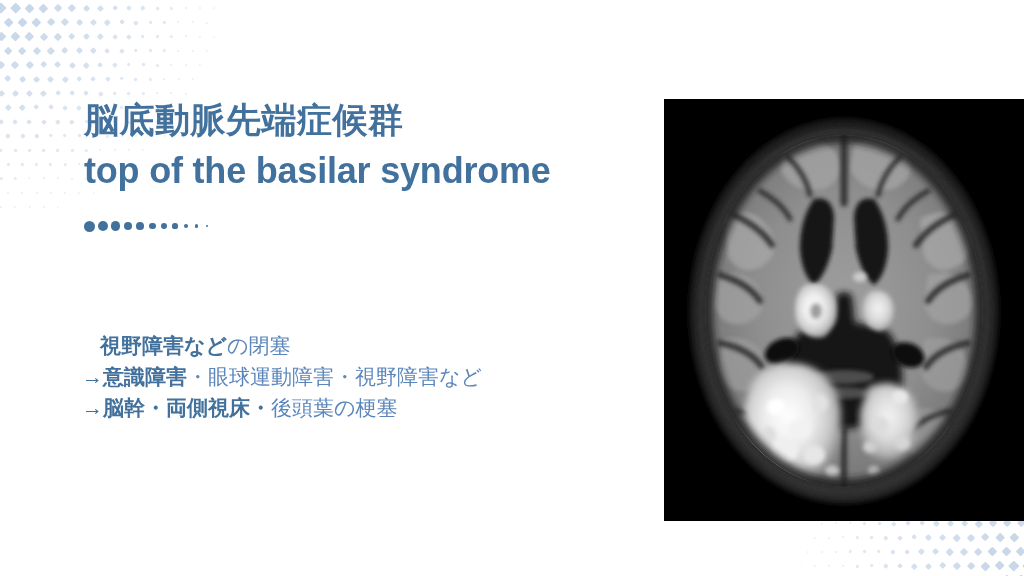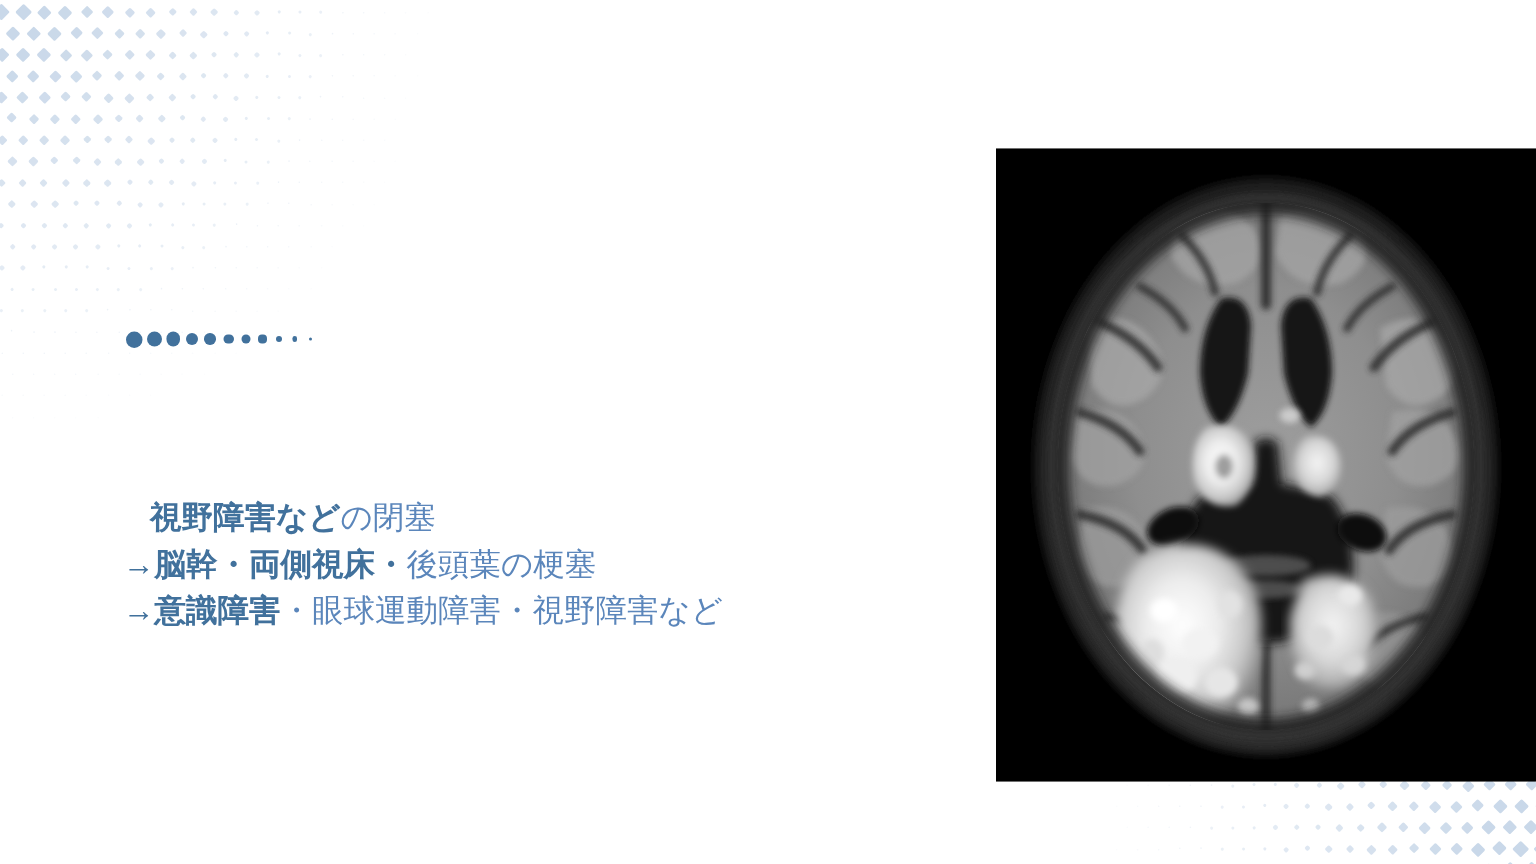--- a/index.html
+++ b/index.html
@@ -760,6 +760,10 @@
       <div class="cell" style="width: 8.0834px; height: 8.0834px; left: 287.058px; top: 294.158px; opacity: 1; background: rgb(201, 216, 233);"></div>
     </div>
 
+  <div class="title-block">
+    <div class="title-ja">脳底動脈先端症候群</div>
+    <div class="title-en">top of the basilar syndrome</div>
+  </div>
 
   <div class="dot-row" id="dot-row">
       <div class="dot" style="width: 11px; height: 11px; left: 0px; margin-top: -5.5px; background: rgb(65, 113, 156);"></div>

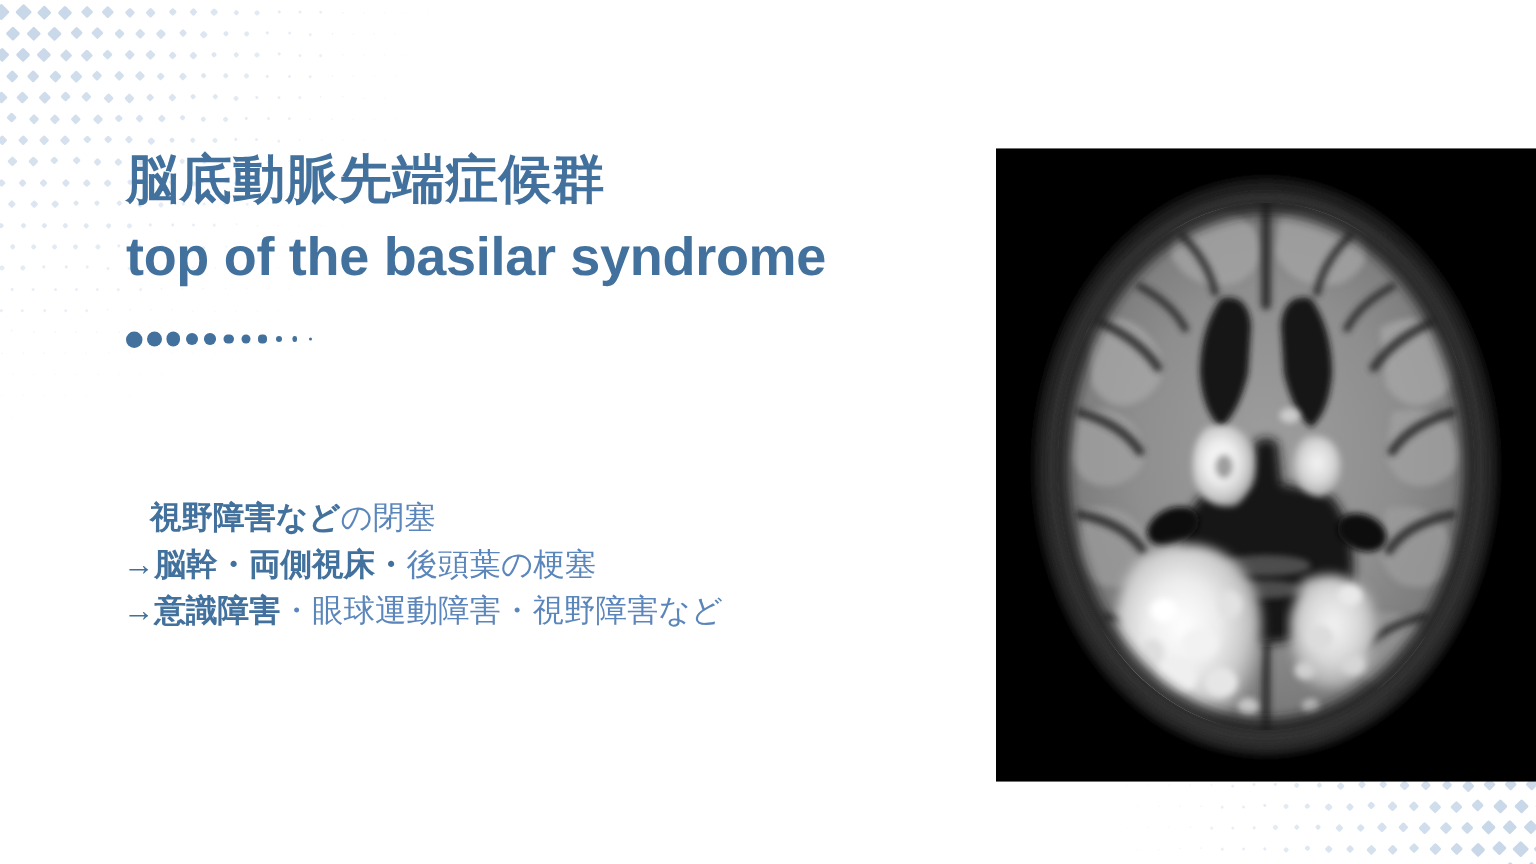--- a/index.html
+++ b/index.html
@@ -784,10 +784,10 @@
       <span class="seg-bold">視野障害など</span><span class="seg-normal">の閉塞</span>
     </span>
     <span class="body-line">
-      <span class="seg-bold">→脳幹・両側視床・</span><span class="seg-normal">後頭葉の梗塞</span>
+      <span class="seg-bold">→意識障害</span><span class="seg-normal">・眼球運動障害・視野障害など</span>
     </span>
     <span class="body-line">
-      <span class="seg-bold">→意識障害</span><span class="seg-normal">・眼球運動障害・視野障害など</span>
+      <span class="seg-bold">→脳幹・両側視床・</span><span class="seg-normal">後頭葉の梗塞</span>
     </span>
   </div>
 

